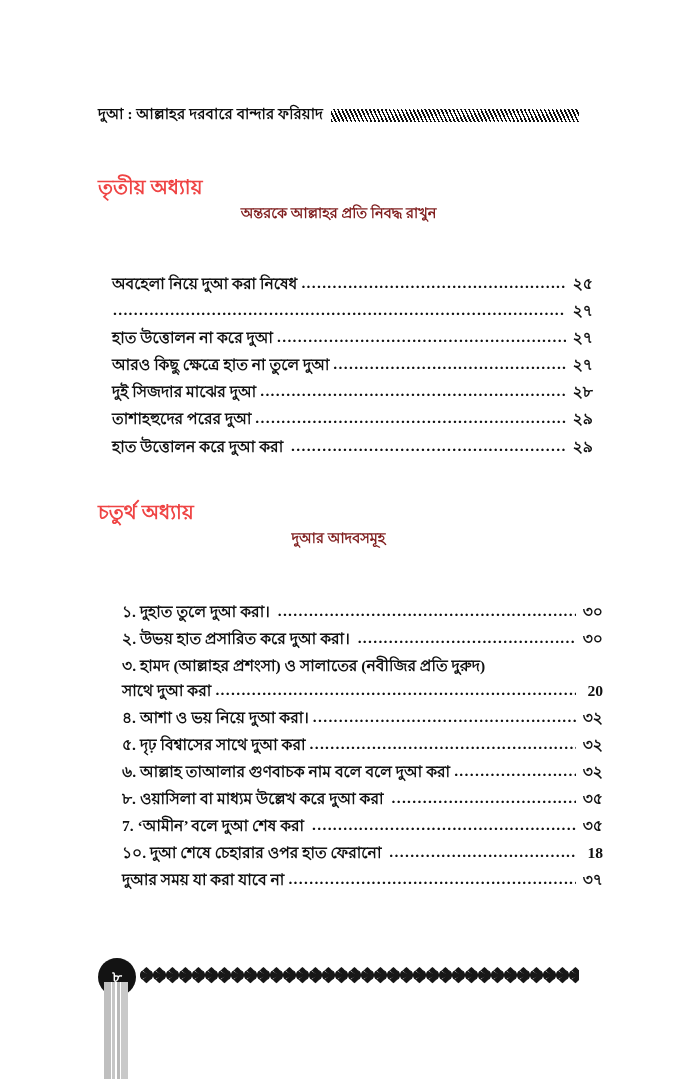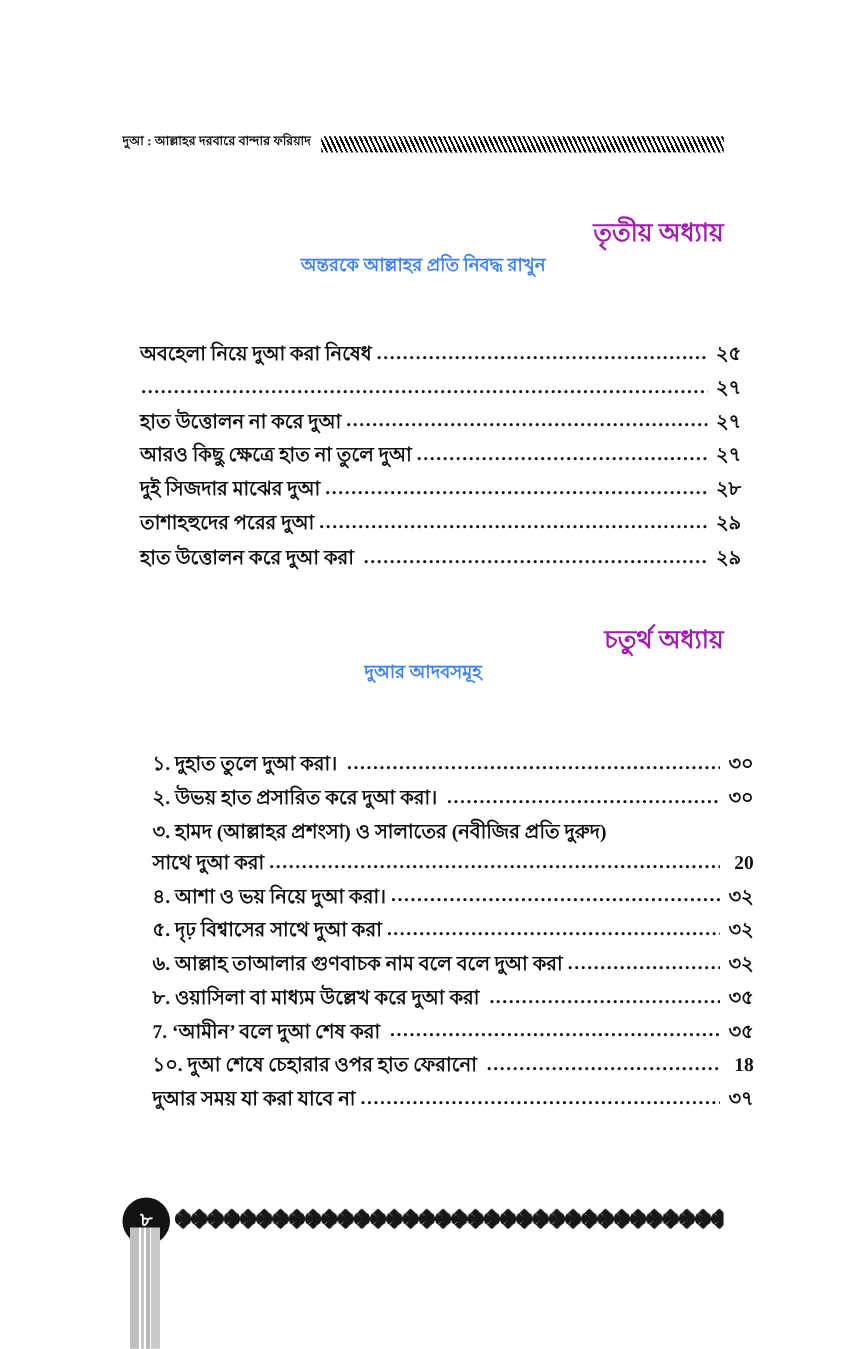--- a/index.html
+++ b/index.html
@@ -35,7 +35,7 @@
     gap: 8px;
   }
   #running-header .rh-text {
-    font-size: 10px;
+    font-size: 15px;
     font-weight: 700;
     white-space: nowrap;
     letter-spacing: 0.1px;

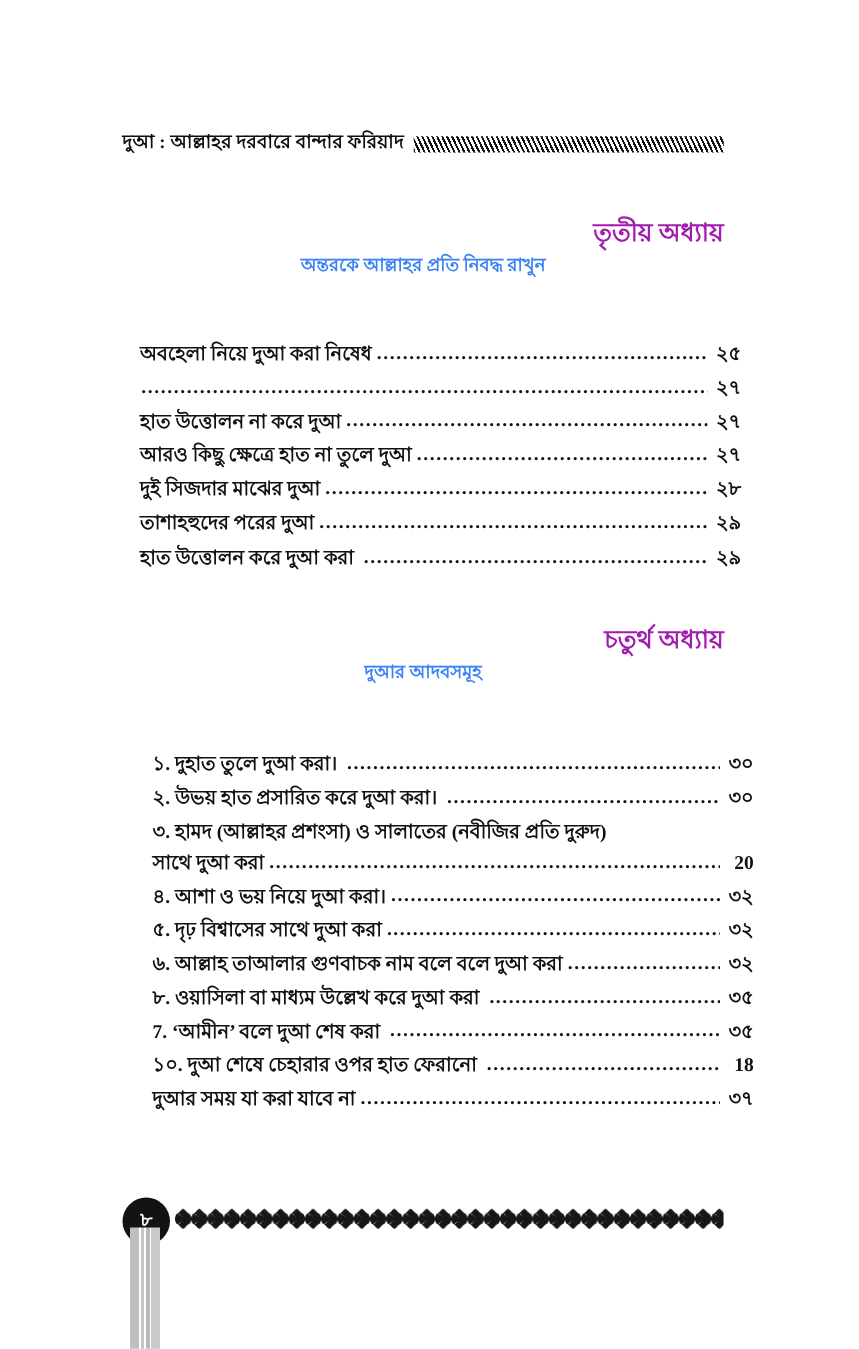--- a/index.html
+++ b/index.html
@@ -57,10 +57,10 @@
 
   
   .chapter-title {
-    text-align: right;
+    text-align: left;
     font-size: 20px;
     font-weight: 700;
-    color: #a21caf;
+    color: #ef4444;
     line-height: 1.25;
   }
   .chapter-subtitle {

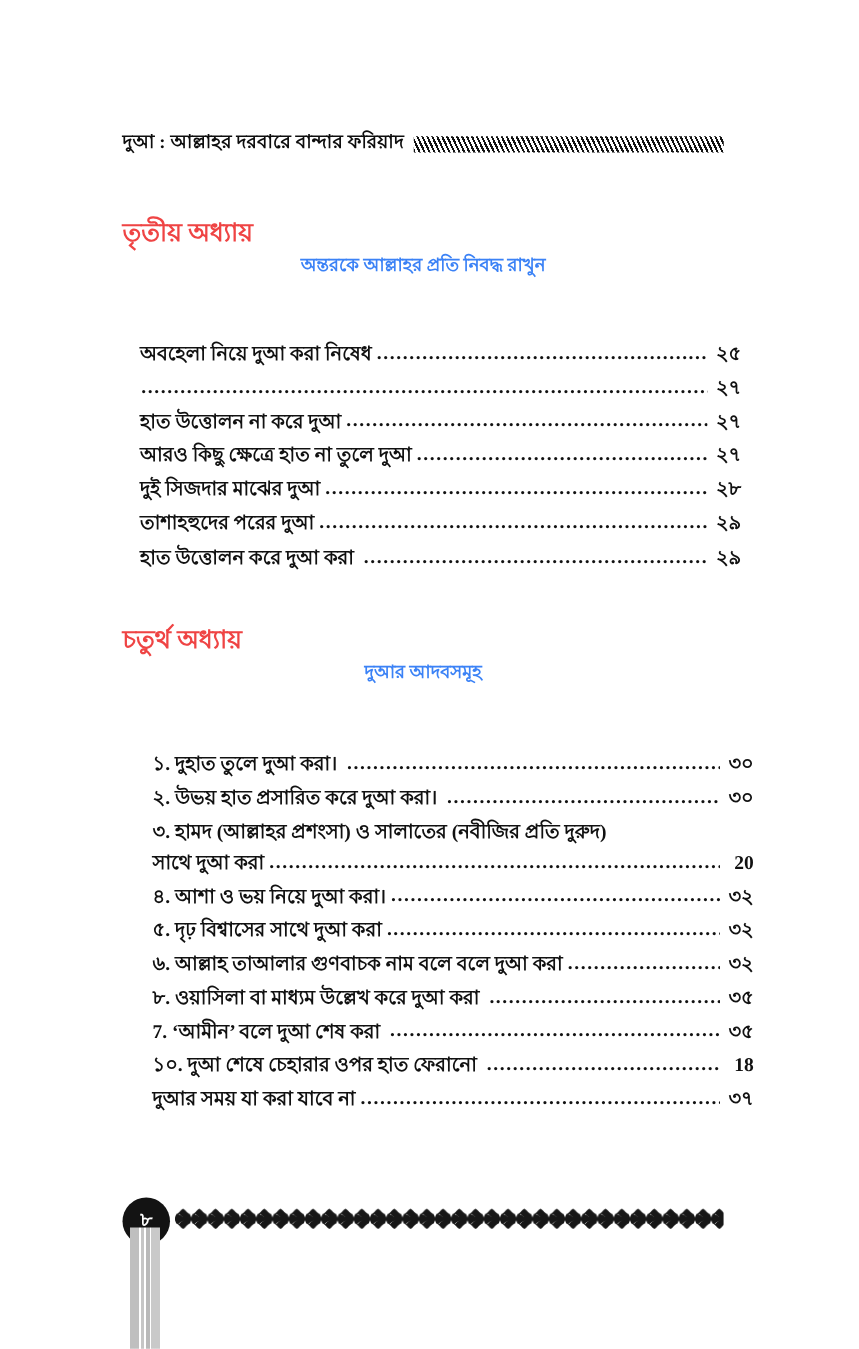--- a/index.html
+++ b/index.html
@@ -67,7 +67,7 @@
     text-align: center;
     font-size: 14.5px;
     font-weight: 700;
-    color: #3b82f6;
+    color: #7f1d1d;
     line-height: 1.3;
     margin-top: 4px;
   }

